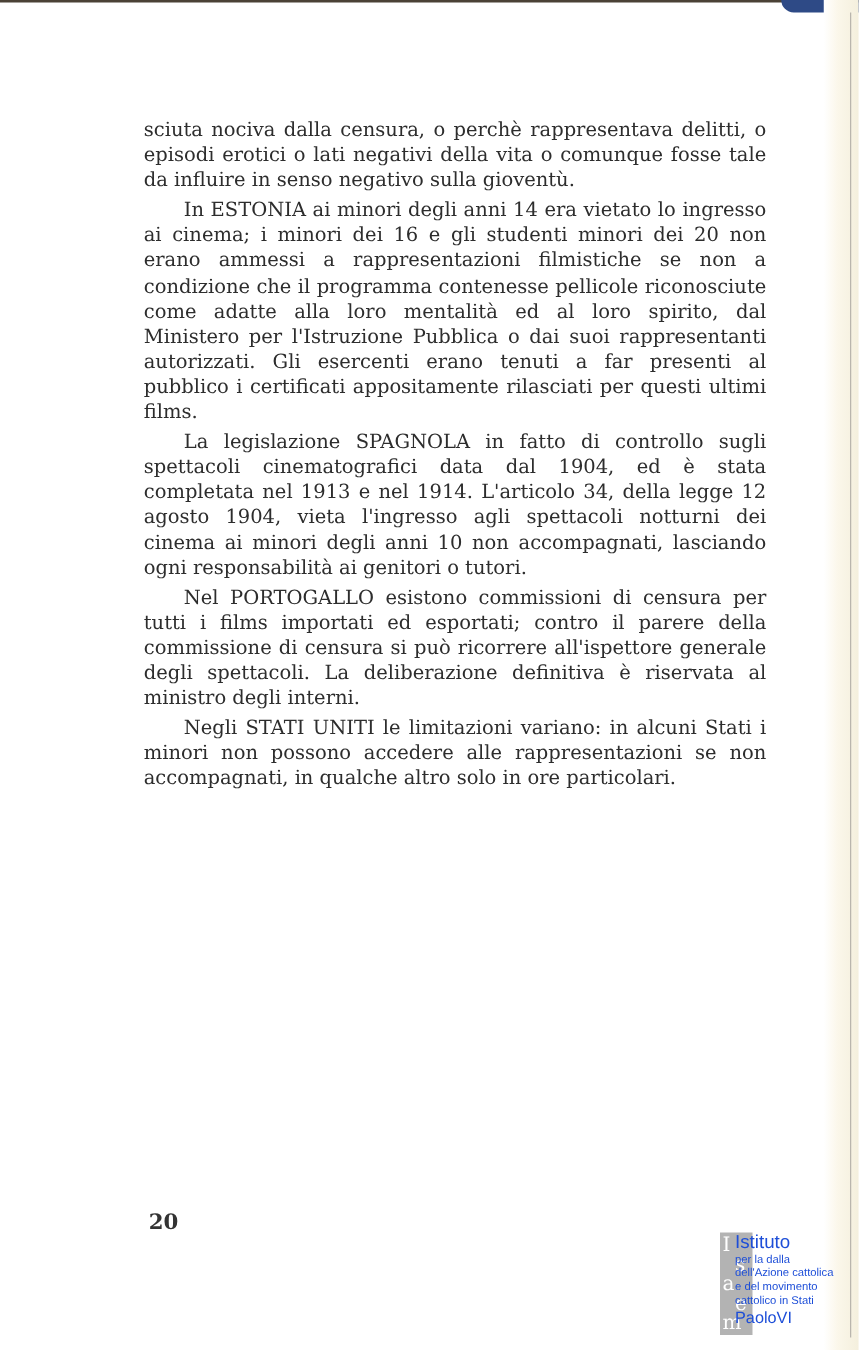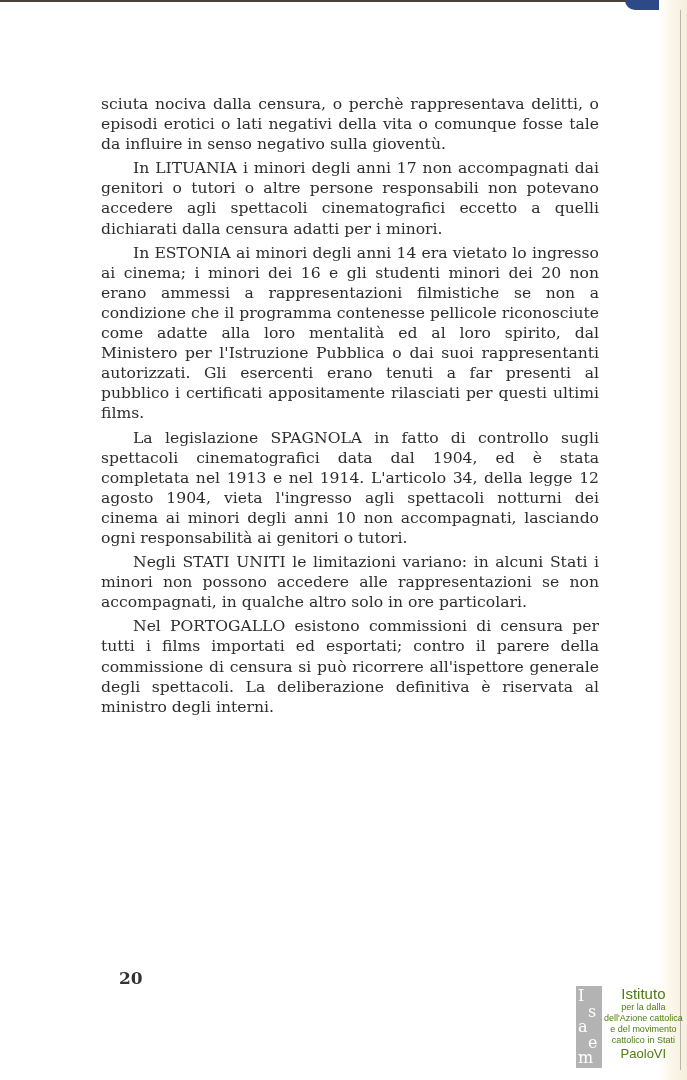--- a/index.html
+++ b/index.html
@@ -41,7 +41,7 @@
     }
     .text-block {
       position: absolute;
-      left: 101px;
+      left: 115px;
       top: 94px;
       width: 498px;
       color: #2d2d2d;

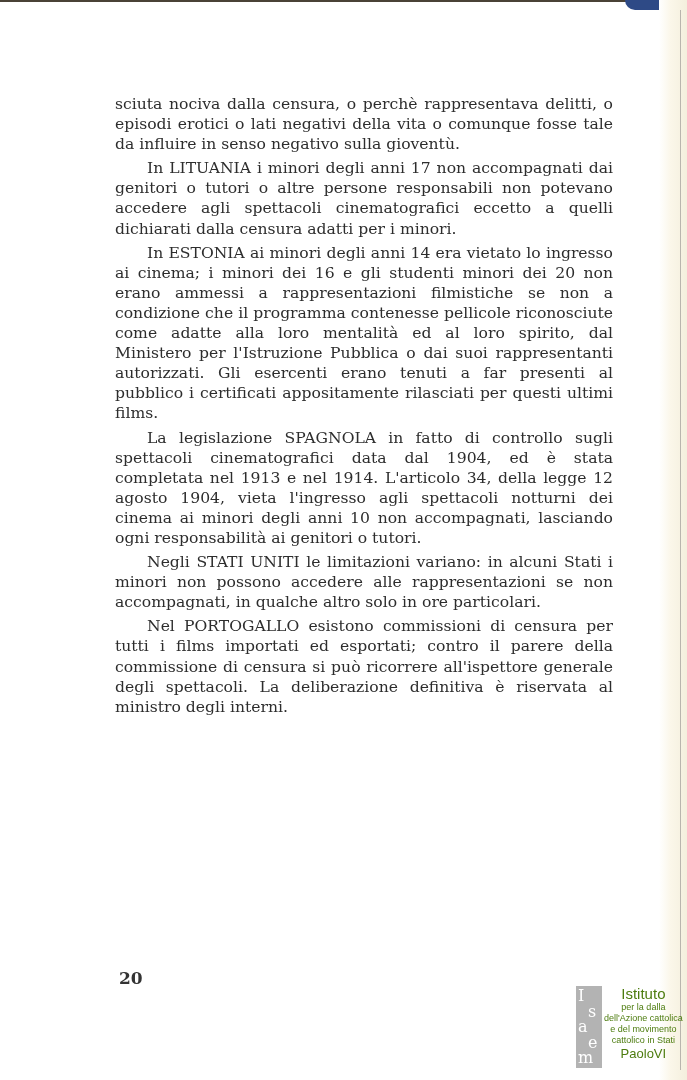--- a/index.html
+++ b/index.html
@@ -126,7 +126,6 @@
 
 <div class="text-block">
   <p class="para continuation">sciuta nociva dalla censura, o perchè rappresentava delitti, o episodi erotici o lati negativi della vita o comunque fosse tale da influire in senso negativo sulla gioventù.</p>
-  <p class="para">In LITUANIA i minori degli anni 17 non accompa­gnati dai genitori o tutori o altre persone responsa­bili non potevano accedere agli spettacoli cinematogra­fici eccetto a quelli dichiarati dalla censura adatti per i minori.</p>
   <p class="para">In ESTONIA ai minori degli anni 14 era vietato lo ingresso ai cinema; i minori dei 16 e gli studenti mi­nori dei 20 non erano ammessi a rappresentazioni filmistiche se non a condizione che il programma contenesse pellicole riconosciute come adatte alla loro mentalità ed al loro spirito, dal Ministero per l'Istru­zione Pubblica o dai suoi rappresentanti autorizzati. Gli esercenti erano tenuti a far presenti al pubblico i certificati appositamente rilasciati per questi ultimi films.</p>
   <p class="para spaced">La legislazione SPAGNOLA in fatto di controllo su­gli spettacoli cinematografici data dal 1904, ed è sta­ta completata nel 1913 e nel 1914. L'articolo 34, della legge 12 agosto 1904, vieta l'ingresso agli spettacoli notturni dei cinema ai minori degli anni 10 non accompagnati, lasciando ogni responsabilità ai ge­nitori o tutori.</p>
   <p class="para spaced">Negli STATI UNITI le limitazioni variano: in al­cuni Stati i minori non possono accedere alle rappre­sentazioni se non accompagnati, in qualche altro solo in ore particolari.</p>

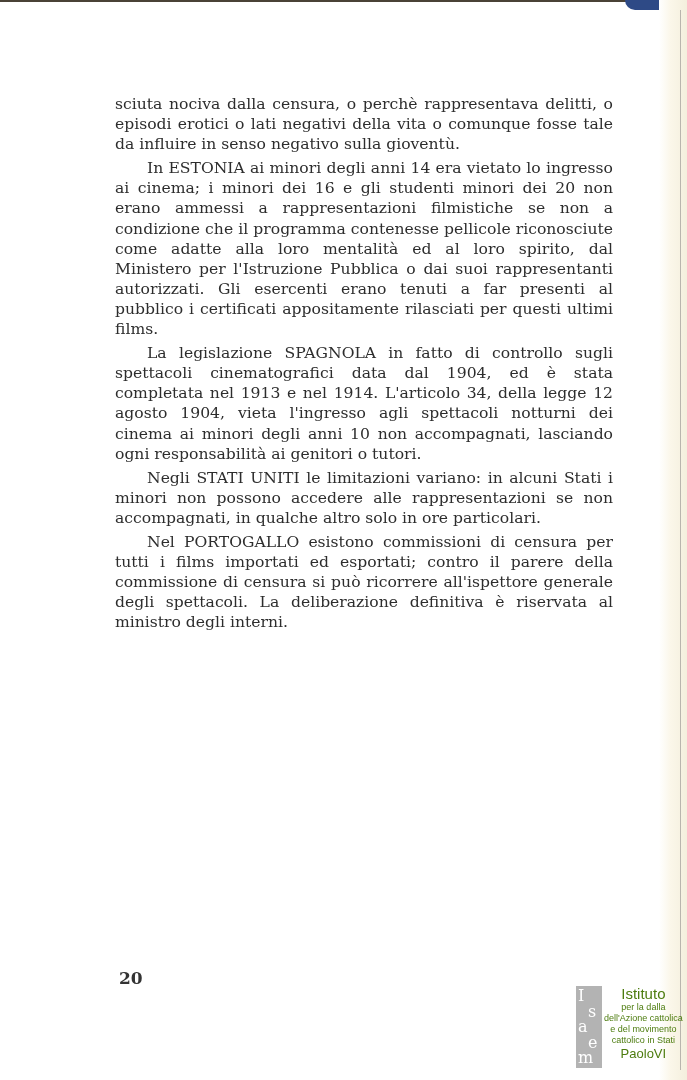--- a/index.html
+++ b/index.html
@@ -128,8 +128,8 @@
   <p class="para continuation">sciuta nociva dalla censura, o perchè rappresentava delitti, o episodi erotici o lati negativi della vita o comunque fosse tale da influire in senso negativo sulla gioventù.</p>
   <p class="para">In ESTONIA ai minori degli anni 14 era vietato lo ingresso ai cinema; i minori dei 16 e gli studenti mi­nori dei 20 non erano ammessi a rappresentazioni filmistiche se non a condizione che il programma contenesse pellicole riconosciute come adatte alla loro mentalità ed al loro spirito, dal Ministero per l'Istru­zione Pubblica o dai suoi rappresentanti autorizzati. Gli esercenti erano tenuti a far presenti al pubblico i certificati appositamente rilasciati per questi ultimi films.</p>
   <p class="para spaced">La legislazione SPAGNOLA in fatto di controllo su­gli spettacoli cinematografici data dal 1904, ed è sta­ta completata nel 1913 e nel 1914. L'articolo 34, della legge 12 agosto 1904, vieta l'ingresso agli spettacoli notturni dei cinema ai minori degli anni 10 non accompagnati, lasciando ogni responsabilità ai ge­nitori o tutori.</p>
+  <p class="para spaced">Nel PORTOGALLO esistono commissioni di cen­sura per tutti i films importati ed esportati; contro il parere della commissione di censura si può ricorrere all'ispettore generale degli spettacoli. La deliberazio­ne definitiva è riservata al ministro degli interni.</p>
   <p class="para spaced">Negli STATI UNITI le limitazioni variano: in al­cuni Stati i minori non possono accedere alle rappre­sentazioni se non accompagnati, in qualche altro solo in ore particolari.</p>
-  <p class="para spaced">Nel PORTOGALLO esistono commissioni di cen­sura per tutti i films importati ed esportati; contro il parere della commissione di censura si può ricorrere all'ispettore generale degli spettacoli. La deliberazio­ne definitiva è riservata al ministro degli interni.</p>
 </div>
 
 <div class="page-number">20</div>

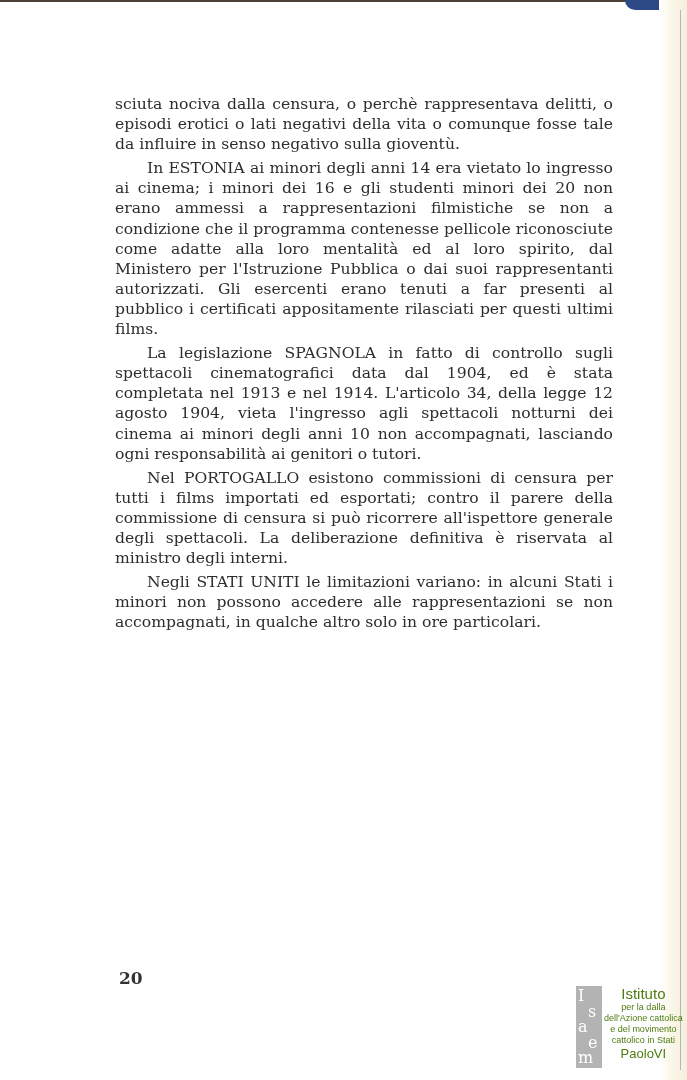--- a/index.html
+++ b/index.html
@@ -96,11 +96,10 @@
     }
     .logo-text {
       position: absolute;
-      left: 28px; top: 0;
+      left: 12px; top: 0;
       font-family: "Liberation Sans", sans-serif;
-      color: #4d7c0f;
+      color: #1d4ed8;
       white-space: nowrap;
-      text-align: center;
     }
     .logo-title {
       font-size: 15px;

